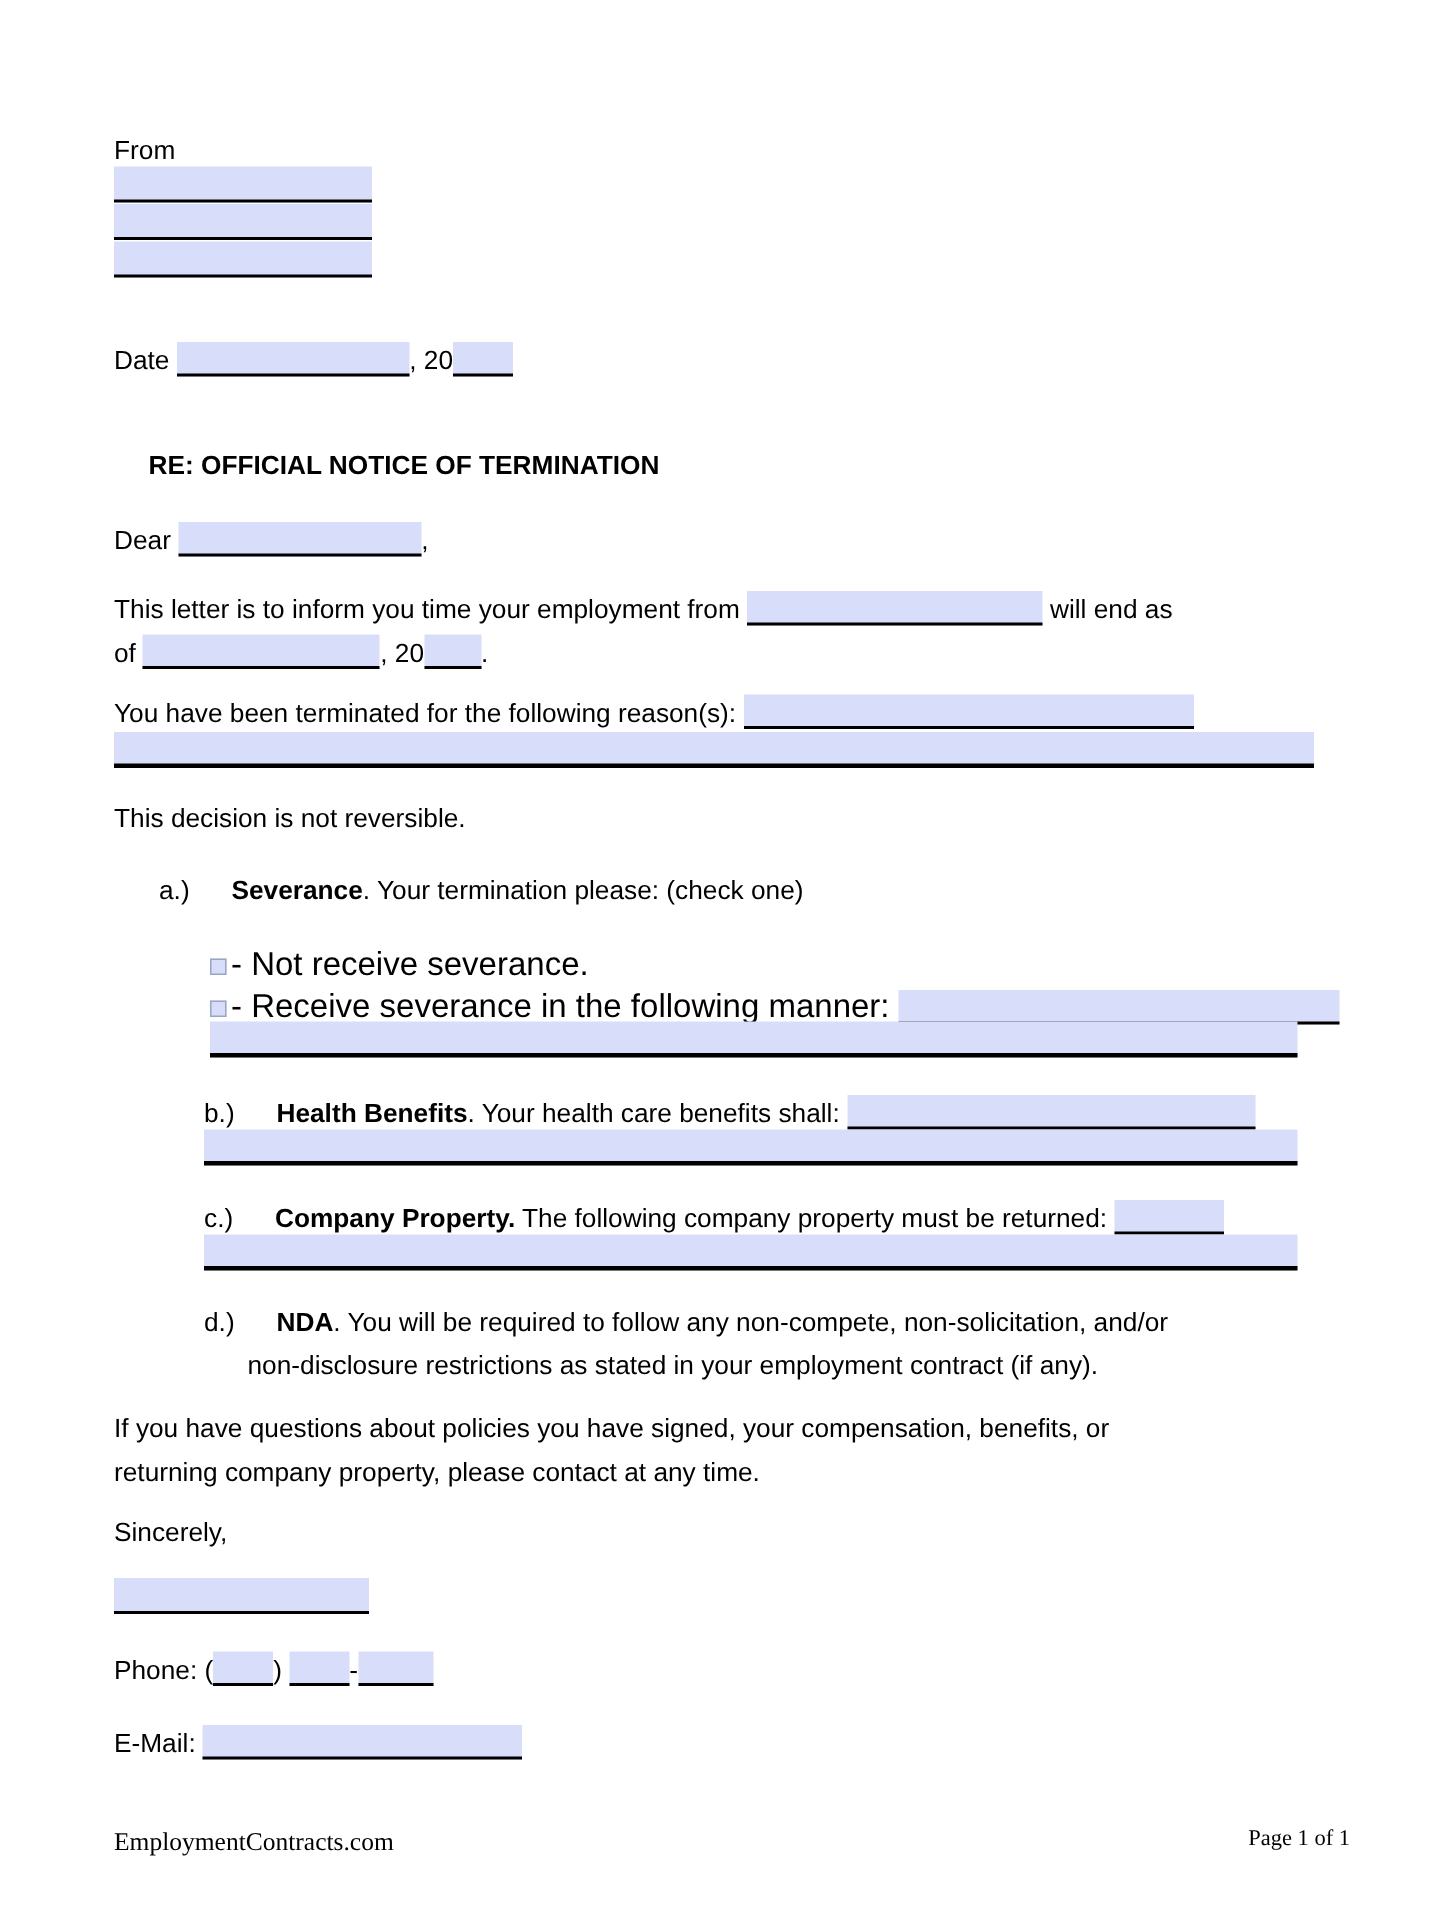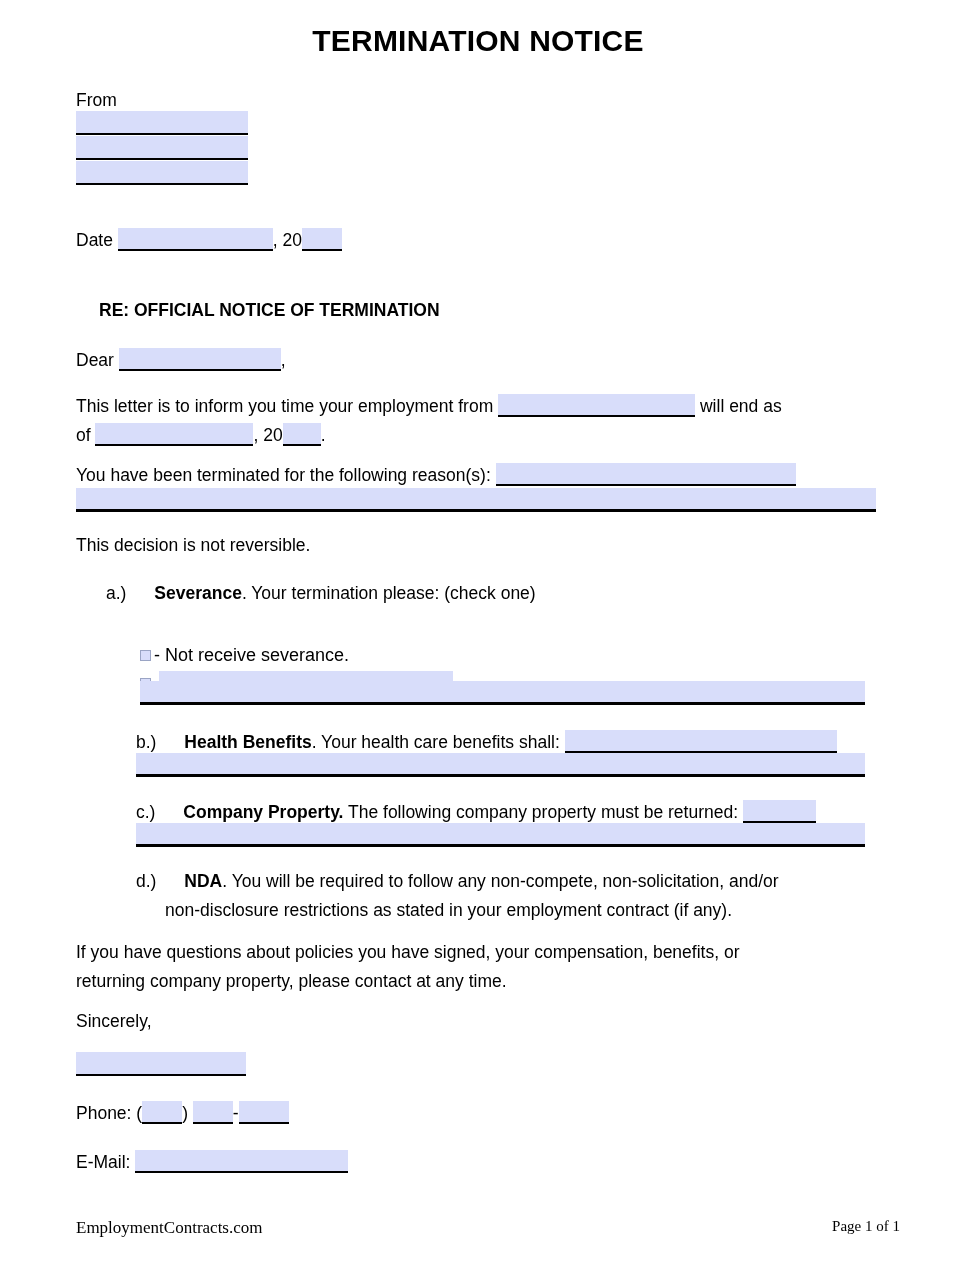--- a/index.html
+++ b/index.html
@@ -125,7 +125,6 @@
 
 <div class="page">
 
-  <div class="doc-title">TERMINATION NOTICE</div>
 
   <div class="row" style="left:76px; top:88px;">From</div>
 

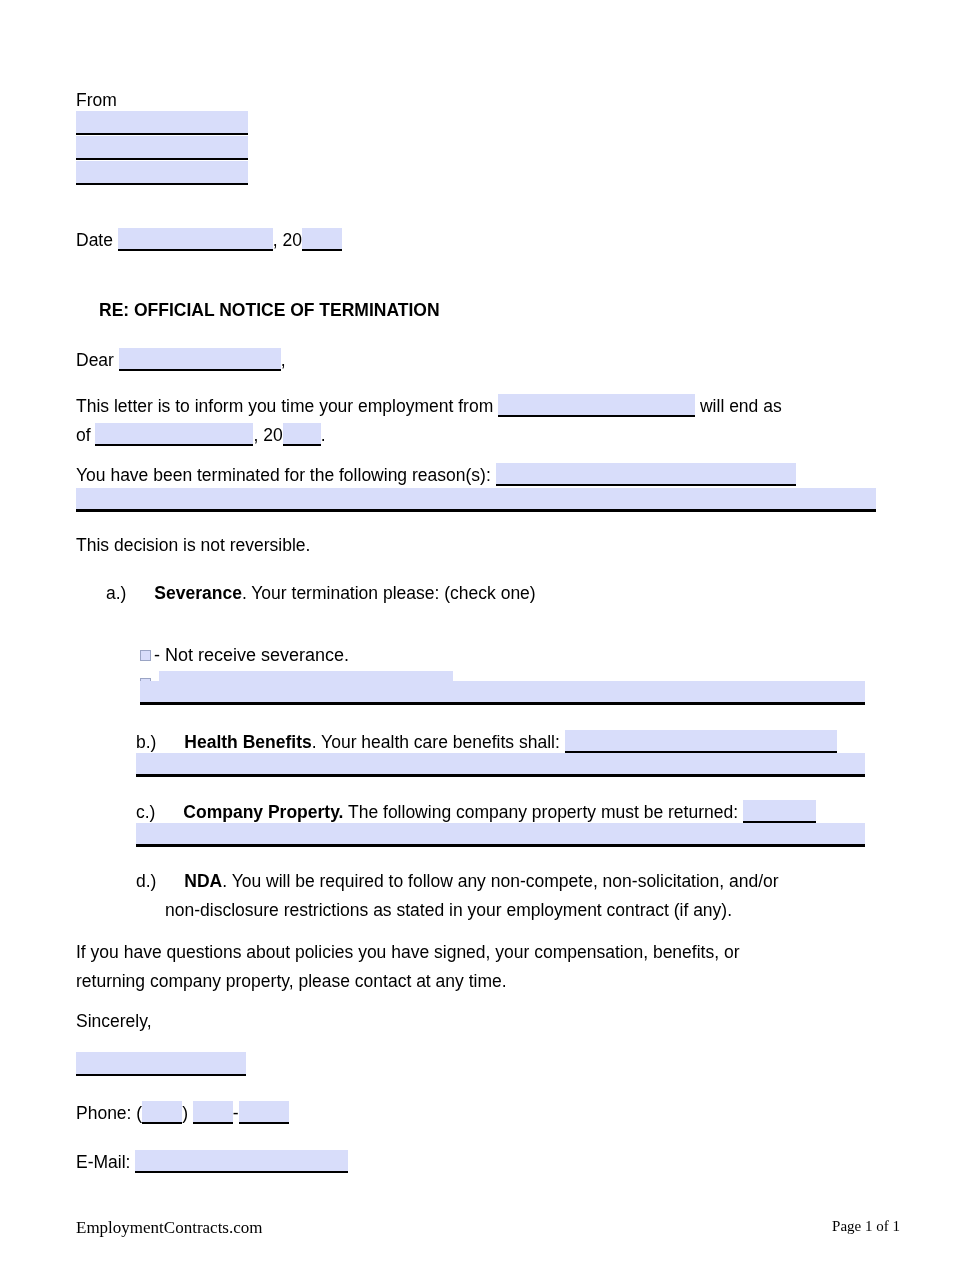--- a/index.html
+++ b/index.html
@@ -99,9 +99,8 @@
   }
   .item-indent {
     position: absolute;
-    font-size: 18px;
+    font-size: 22px;
     line-height: 29px;
-    margin-top: 13px;
   }
 
   

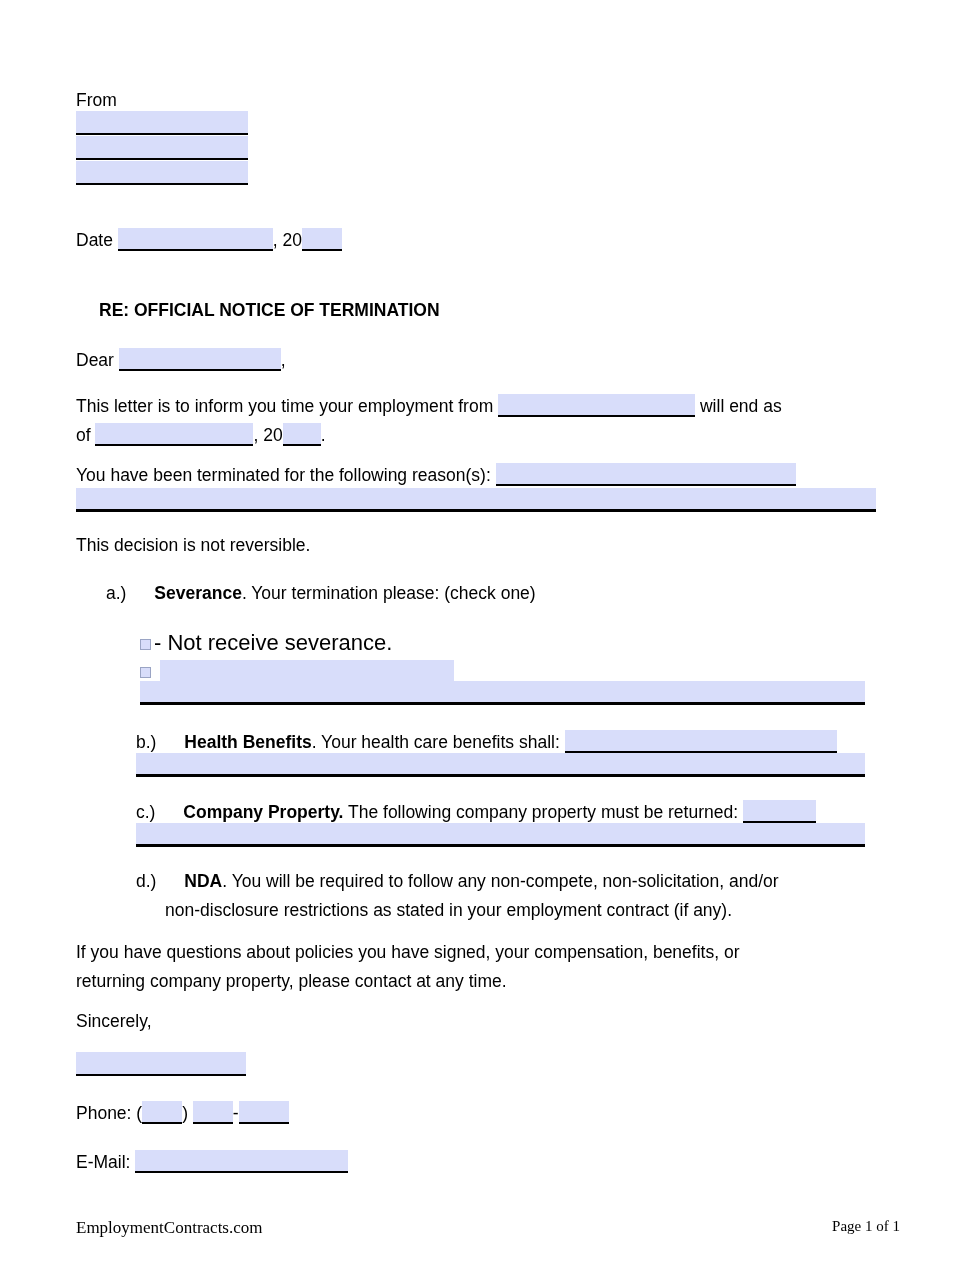--- a/index.html
+++ b/index.html
@@ -169,7 +169,7 @@
   </div>
 
   <div class="item-indent" style="left:140px; top:656px;">
-    <span class="cb"></span>
+    <span class="cb"></span><span>- Receive severance in the following manner:</span>
     <span class="blank" style="width:294px;"></span>
   </div>
   <div class="blank-block" style="left:140px; top:681px; width:725px;"></div>

